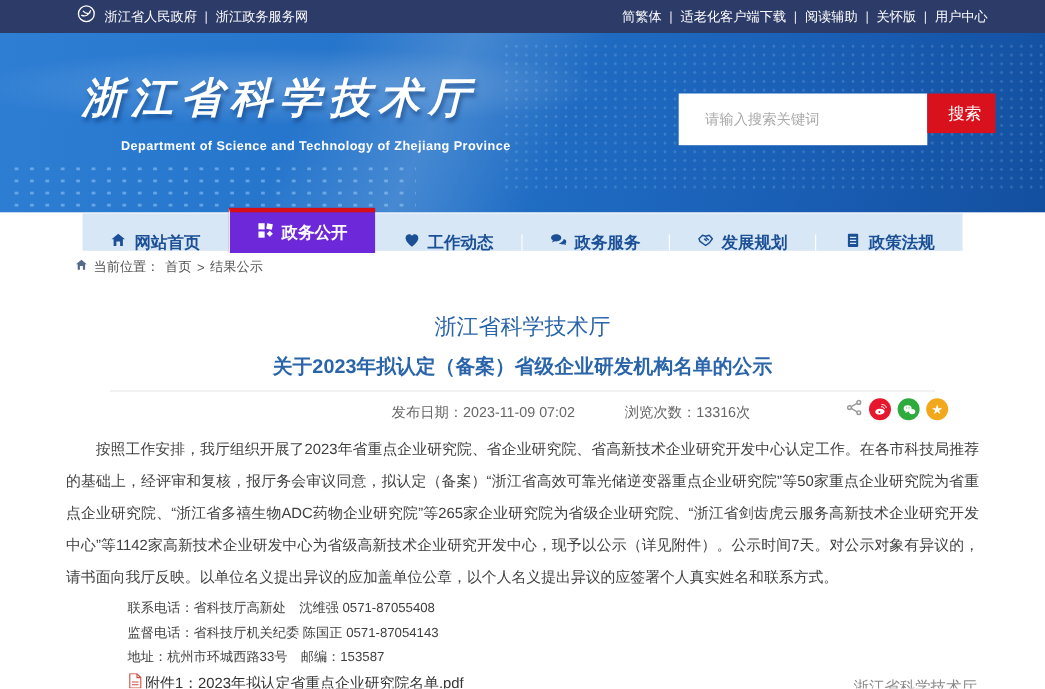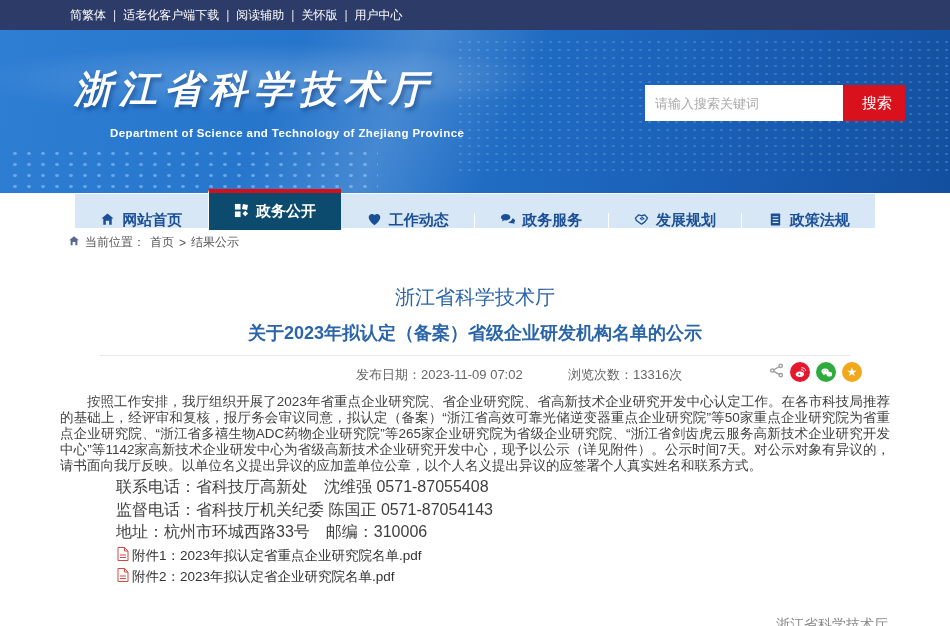--- a/index.html
+++ b/index.html
@@ -78,6 +78,19 @@
 <body>
 
 <header class="topbar">
+  <div class="topbar-left">
+    <span>
+      <svg width="17" height="17" viewBox="0 0 18 18">
+        <circle cx="9" cy="9" r="7.6" fill="none" stroke="#fff" stroke-width="1.3"></circle>
+        <path d="M4.5 10.5c3.5 1.4 7-0.2 8.5-4.5M6 6.5c1.5 2 4 2.6 6.5 1.5" fill="none" stroke="#fff" stroke-width="1.2" stroke-linecap="round"></path>
+      </svg>
+    </span>
+    <nav class="toplist">
+
+    <a>浙江省人民政府</a>
+        <a>浙江政务服务网</a>
+      </nav>
+  </div>
   <nav class="toplist">
 
   <a>简繁体</a>

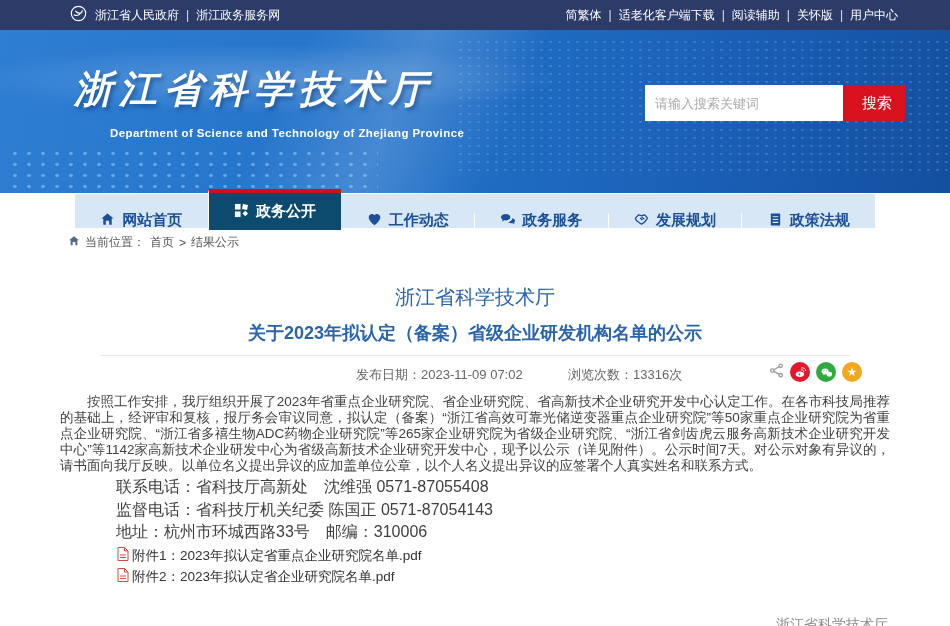--- a/index.html
+++ b/index.html
@@ -34,7 +34,7 @@
           text-shadow:2px 3px 4px rgba(10,50,110,.55);}
   .brand-en{margin-top:12px;color:#fff;font-size:11.5px;font-weight:bold;letter-spacing:.4px;padding-left:36px;}
   .search{position:absolute;right:45px;top:55px;display:flex;z-index:2;}
-  .search input{width:178px;height:36px;border:none;padding:0 10px;font-size:13px;color:#333;outline:none;}
+  .search input{width:178px;height:47px;border:none;padding:0 24px;font-size:13px;color:#333;outline:none;}
   .search input::placeholder{color:#a9a9a9;}
   .search button{width:62px;height:36px;border:none;background:#d8111c;color:#fff;font-size:15px;cursor:pointer;padding-left:12px;}
 

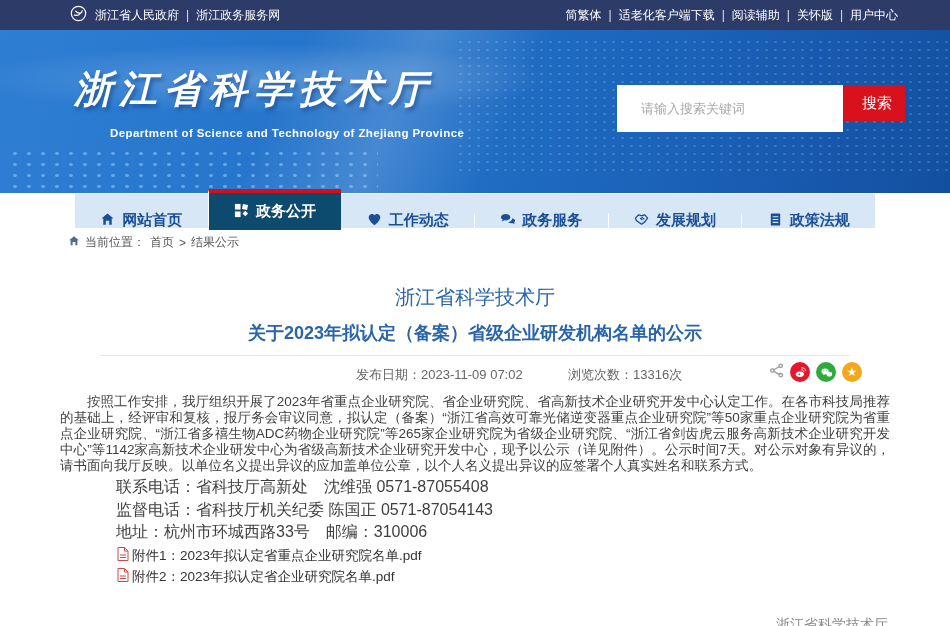--- a/index.html
+++ b/index.html
@@ -44,7 +44,7 @@
             color:#1b4f96;font-size:15px;font-weight:bold;cursor:pointer;box-sizing:border-box;margin-top:19px;}
   .nav-item + .nav-item{border-left:1px solid #fff;}
   .nav-item svg{width:15px;height:15px;flex:0 0 auto;}
-  .nav-item.active{background:#0c4a6e;color:#fff;margin:-5px 0 -2px;height:41px;
+  .nav-item.active{background:#6d28d9;color:#fff;margin:-5px 0 -2px;height:41px;
             border-top:4px solid #d50e18;align-items:center;}
   .nav-item.active + .nav-item{border-left:none;}
 

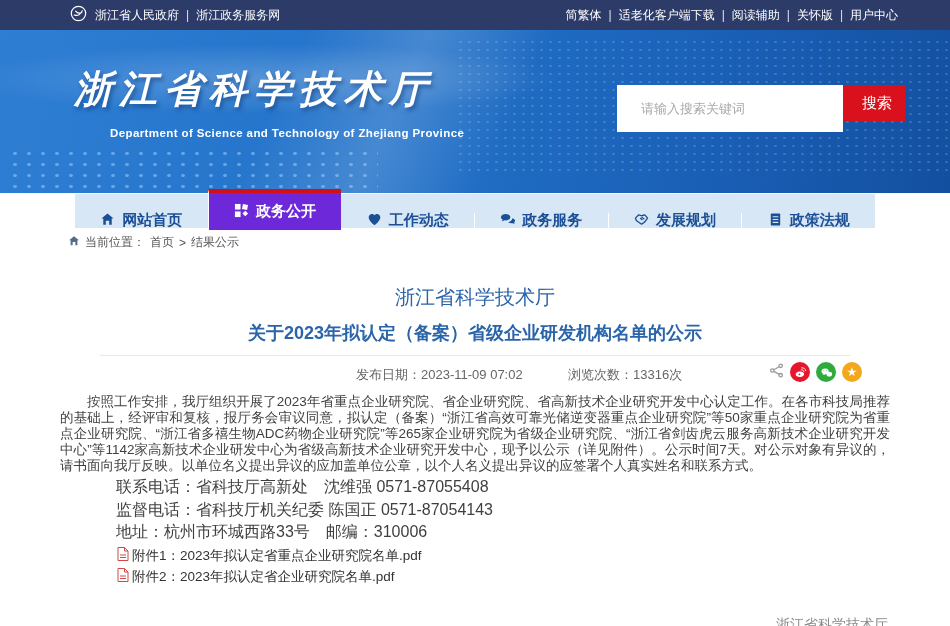--- a/index.html
+++ b/index.html
@@ -66,7 +66,7 @@
   .s-weibo{background:#e6162d;}
   .s-wechat{background:#2faa3c;}
   .s-qzone{background:#f1a81d;color:#fff;font-size:12px;line-height:1;}
-  .body-para{margin:6px 0 0;font-size:13.5px;color:#3f3f3f;line-height:16px;text-align:justify;text-indent:2em;}
+  .body-para{margin:6px 0 0;font-size:13.5px;color:#3f3f3f;line-height:29px;text-align:justify;text-indent:2em;}
   .contact{margin-top:2px;padding-left:56px;}
   .contact p{margin:0;font-size:16px;color:#3f3f3f;line-height:22.5px;}
   .attachments{margin-top:3px;padding-left:57px;}

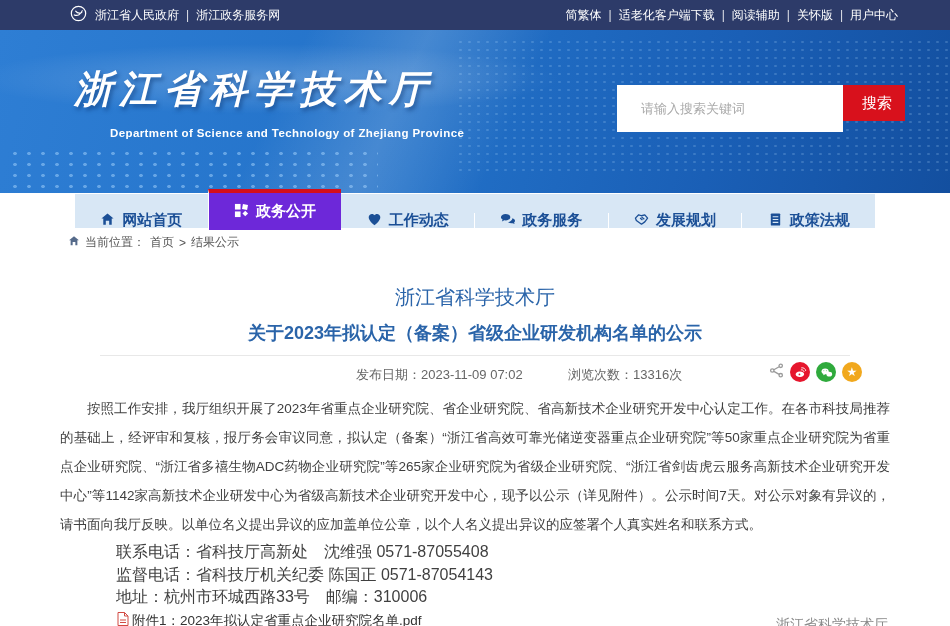--- a/index.html
+++ b/index.html
@@ -68,7 +68,7 @@
   .s-qzone{background:#f1a81d;color:#fff;font-size:12px;line-height:1;}
   .body-para{margin:6px 0 0;font-size:13.5px;color:#3f3f3f;line-height:29px;text-align:justify;text-indent:2em;}
   .contact{margin-top:2px;padding-left:56px;}
-  .contact p{margin:0;font-size:16px;color:#3f3f3f;line-height:22.5px;}
+  .contact p{margin:0;font-size:12px;color:#3f3f3f;line-height:22.5px;}
   .attachments{margin-top:3px;padding-left:57px;}
   .attach-row{display:flex;align-items:flex-start;gap:3px;height:21px;}
   .attach-row a{font-size:13.5px;color:#333;text-decoration:none;}

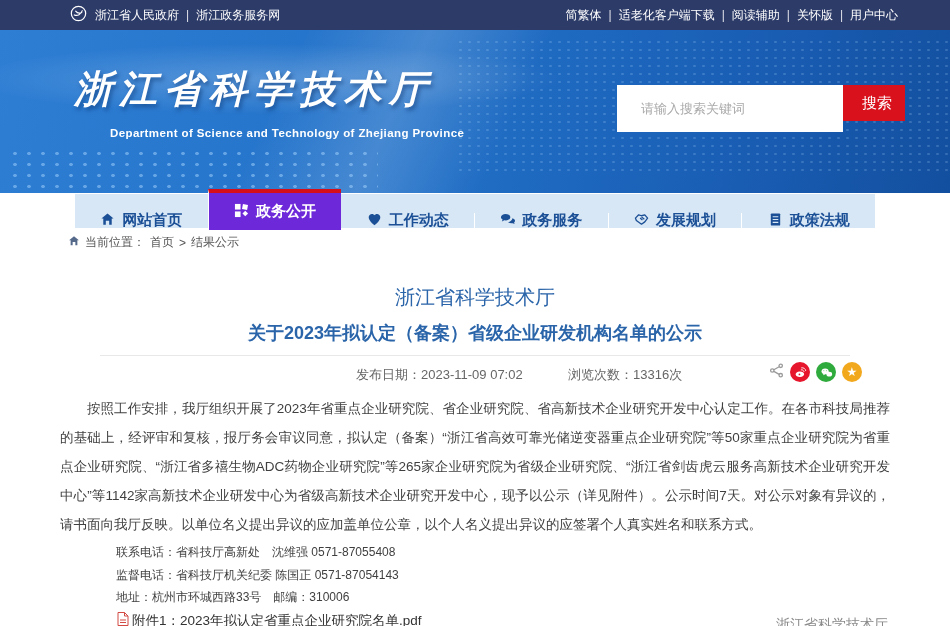--- a/index.html
+++ b/index.html
@@ -227,7 +227,7 @@
 
   <p class="contact-line">联系电话：省科技厅高新处　沈维强 0571-87055408</p>
       <p class="contact-line">监督电话：省科技厅机关纪委 陈国正 0571-87054143</p>
-      <p class="contact-line">地址：杭州市环城西路33号　邮编：310006</p>
+      <p class="contact-line">地址：杭州市环城西路33号　邮编：153587</p>
     </div>
 
   <div class="attachments">

